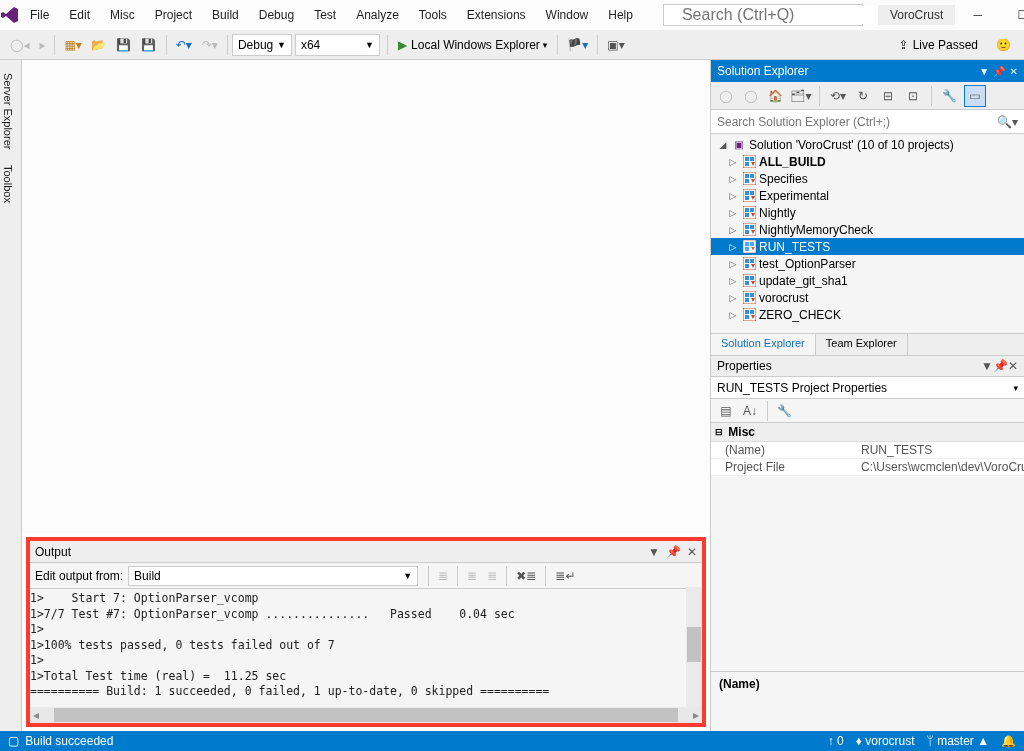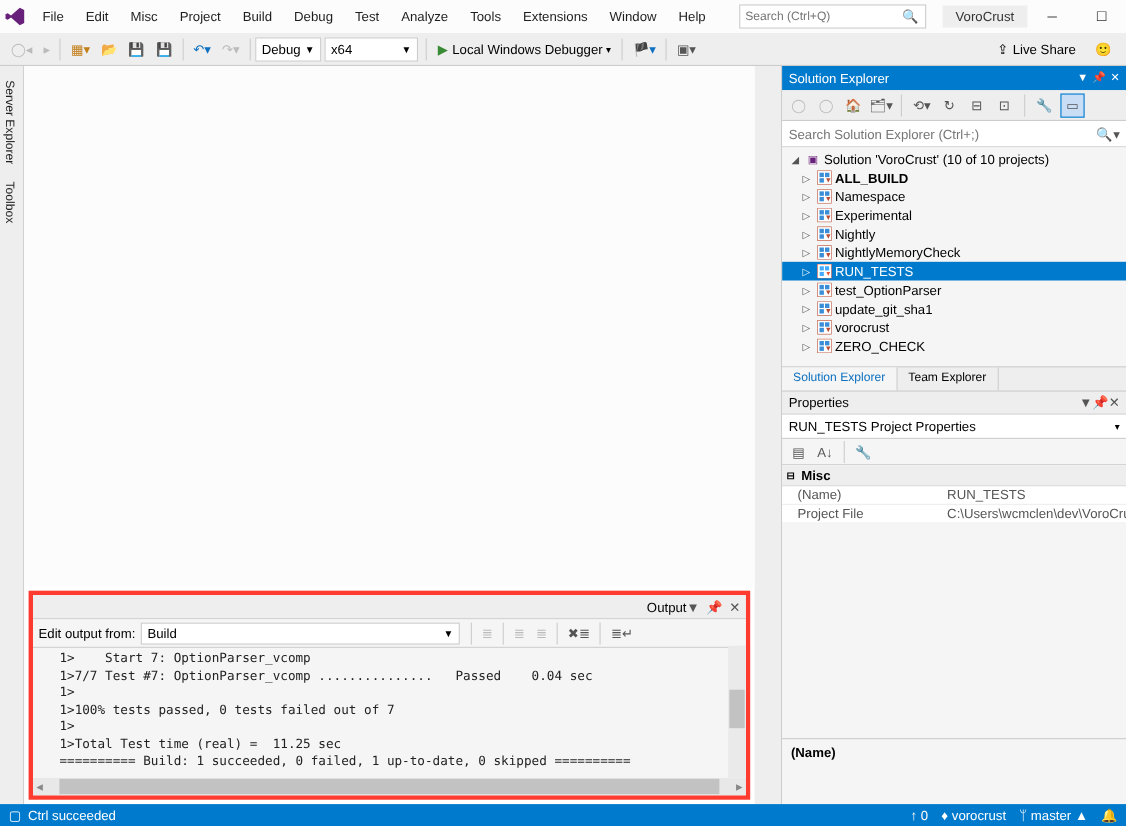--- a/index.html
+++ b/index.html
@@ -8,7 +8,7 @@
 .vs-logo { width:34px; height:30px; display:flex; align-items:center; justify-content:center; }
 .menu-item { padding:5px 10px; color:#1e1e1e; cursor:pointer; }
 .search-box { margin-left:20px; width:200px; height:22px; border:1px solid #ccc; display:flex; align-items:center; padding:0 5px; background:#fff; }
-.search-box input { border:none; outline:none; flex:1; font-size:11px; color:#14532d; }
+.search-box input { border:none; outline:none; flex:1; font-size:16px; color:#14532d;margin-left:13px; }
 .project-name { margin-left:15px; padding:3px 12px; background:#eee; color:#333; }
 .win-btns { margin-left:auto; display:flex; }
 .win-btn { width:45px; height:30px; display:flex; align-items:center; justify-content:center; color:#333; }

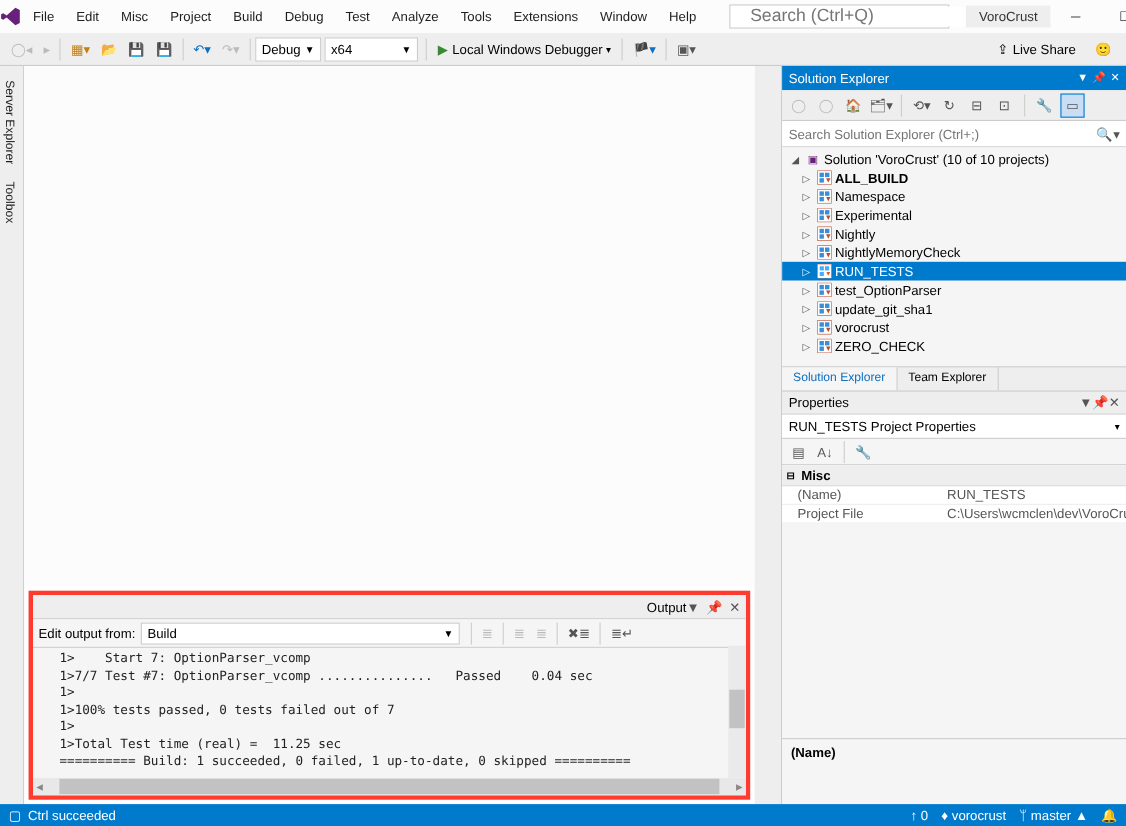--- a/index.html
+++ b/index.html
@@ -131,7 +131,7 @@
   <div class="sep"></div>
   <div class="start-btn">
     <span class="play-icon">▶</span>
-    <span>Local Windows Debugger</span>
+    <span>Local Windows Explorer</span>
     <span style="font-size:9px;margin-left:3px">▾</span>
   </div>
   <div class="sep"></div>

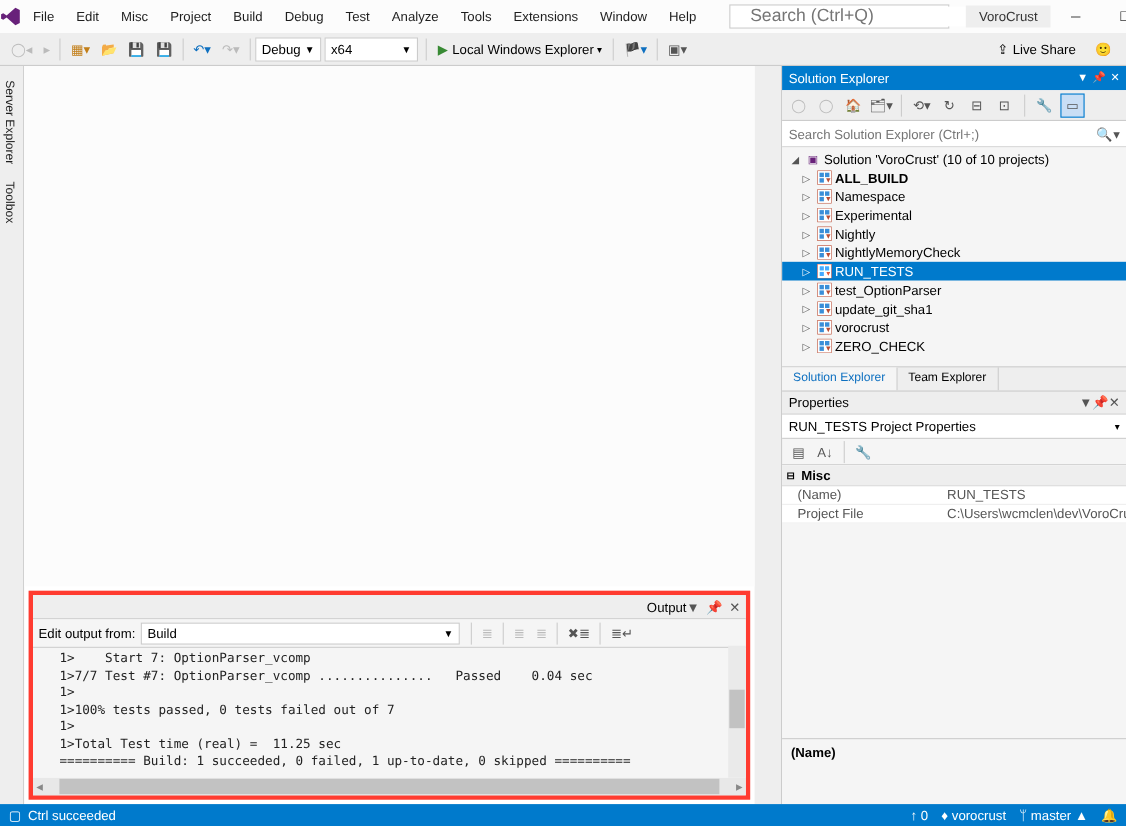--- a/index.html
+++ b/index.html
@@ -140,7 +140,7 @@
   <div class="tbtn" style="color:#555">▣▾</div>
   <div class="liveshare">
     <span>⇪</span>
-    <span>Live Share</span>
+    <span>Live Passed</span>
     <span style="margin-left:14px">🙂</span>
   </div>
 </div>

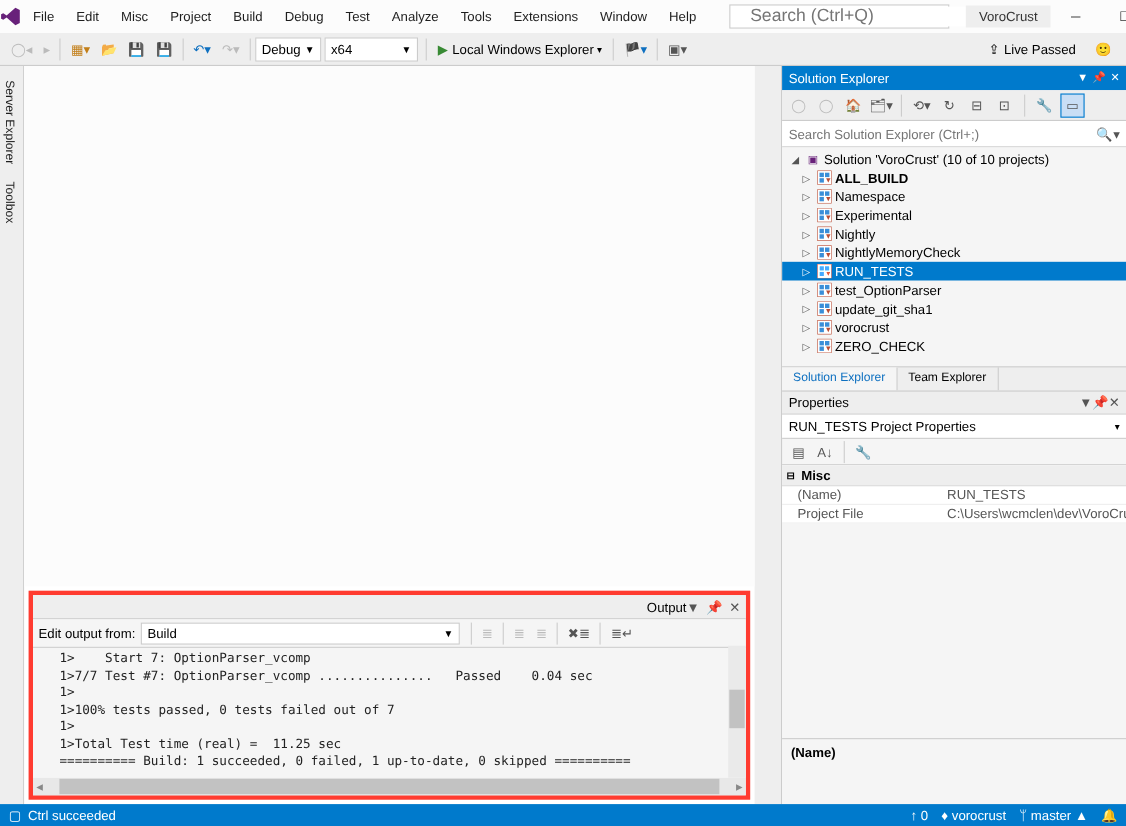--- a/index.html
+++ b/index.html
@@ -35,7 +35,7 @@
 .output-text { flex:1; overflow:auto; padding:2px 24px; font-family:Consolas,monospace; font-size:11.5px; line-height:1.35; white-space:pre; background:#f5f5f5; color:#222; position:relative; }
 .hscroll { height:16px; background:#e8e8e8; display:flex; align-items:center; }
 .hscroll-thumb { height:14px; background:#c2c2c2; flex:1; margin:0 12px; }
-.right { width:314px; background:#f5f5f5; display:flex; flex-direction:column; border-left:1px solid #ccc;margin-left:24px; }
+.right { width:314px; background:#f5f5f5; display:flex; flex-direction:column; border-left:1px solid #ccc; }
 .panel-hdr { height:22px; background:#007acc; color:#fff; display:flex; align-items:center; padding:0 6px; font-size:11px; }
 .panel-hdr .spacer { flex:1; }
 .panel-hdr .ico { margin-left:4px; font-size:10px; }

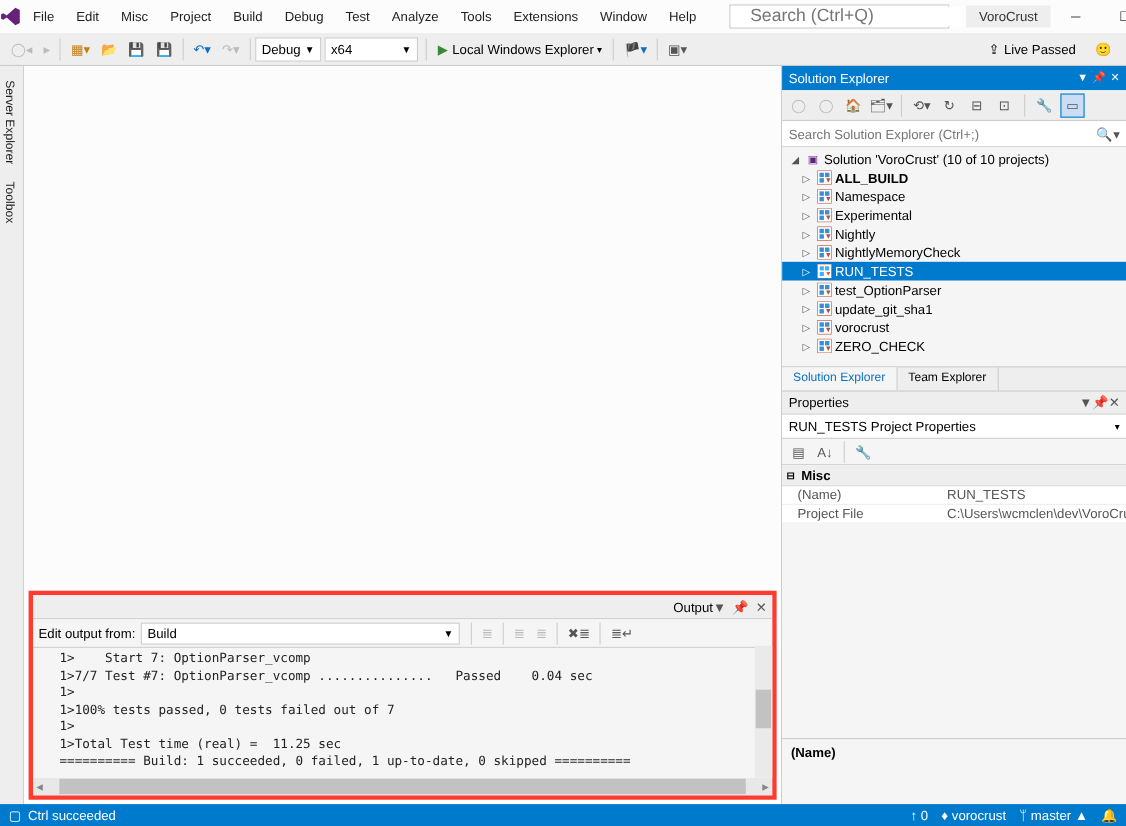--- a/index.html
+++ b/index.html
@@ -257,7 +257,7 @@
                 <path d="M8 7 l4 0 l-2 4 z" fill="#ba4c33"></path>
               </svg>
             </span>
-            <span>Namespace</span>
+            <span>Specifies</span>
           </div>
           <div class="tree-row" style="padding-left: 16px;">
             <span class="arrow">▷</span>

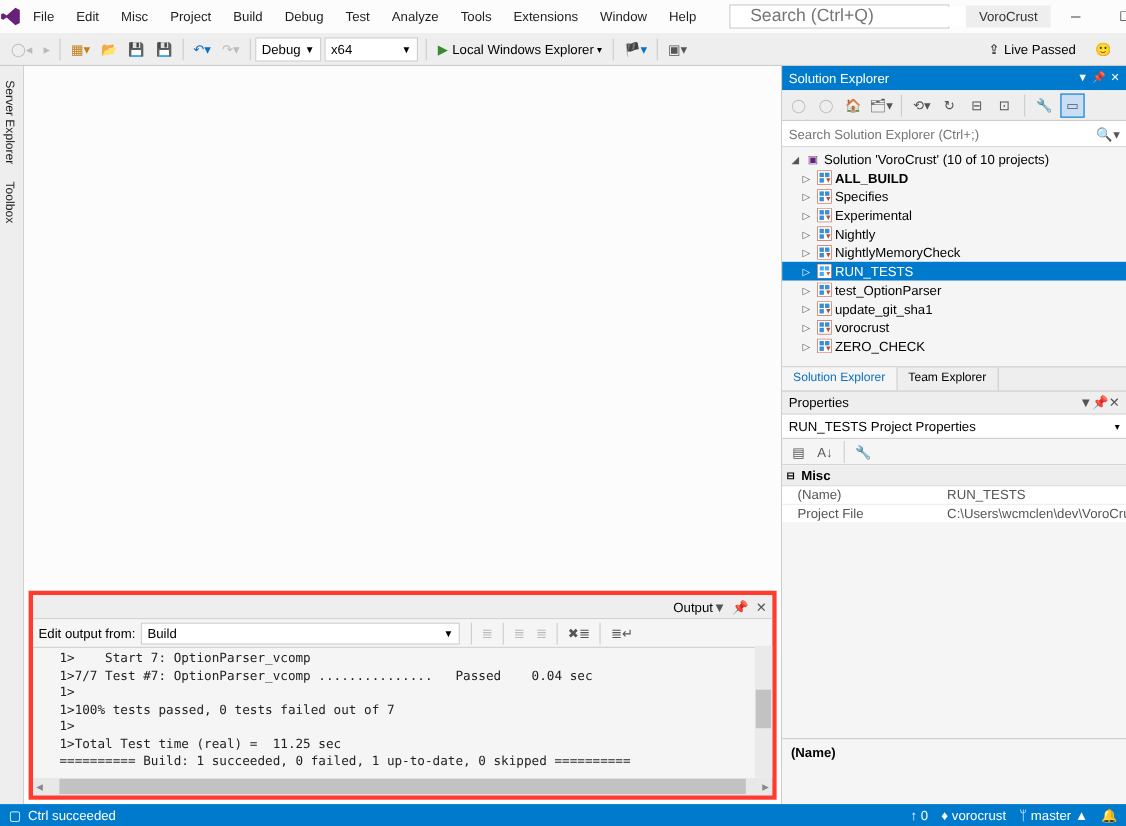--- a/index.html
+++ b/index.html
@@ -28,7 +28,7 @@
 .editor-area { flex:1; background:#fcfcfc; }
 .output-panel { border:4px solid #ff3b30; margin:4px; background:#f5f5f5; position:relative; height:190px; display:flex; flex-direction:column; }
 .panel-header { height:22px; background:#eee; border-bottom:1px solid #ccc; display:flex; align-items:center; padding:0 5px; }
-.panel-title { flex:1;text-align:right; }
+.panel-title { flex:1; }
 .panel-icons { display:flex; gap:6px; color:#555; }
 .output-tools { height:26px; display:flex; align-items:center; padding:0 5px; border-bottom:1px solid #ccc; background:#f5f5f5; }
 .output-combo { width:290px; height:20px; border:1px solid #ccc; background:#fff; margin-left:5px; display:flex; align-items:center; padding:0 5px; }

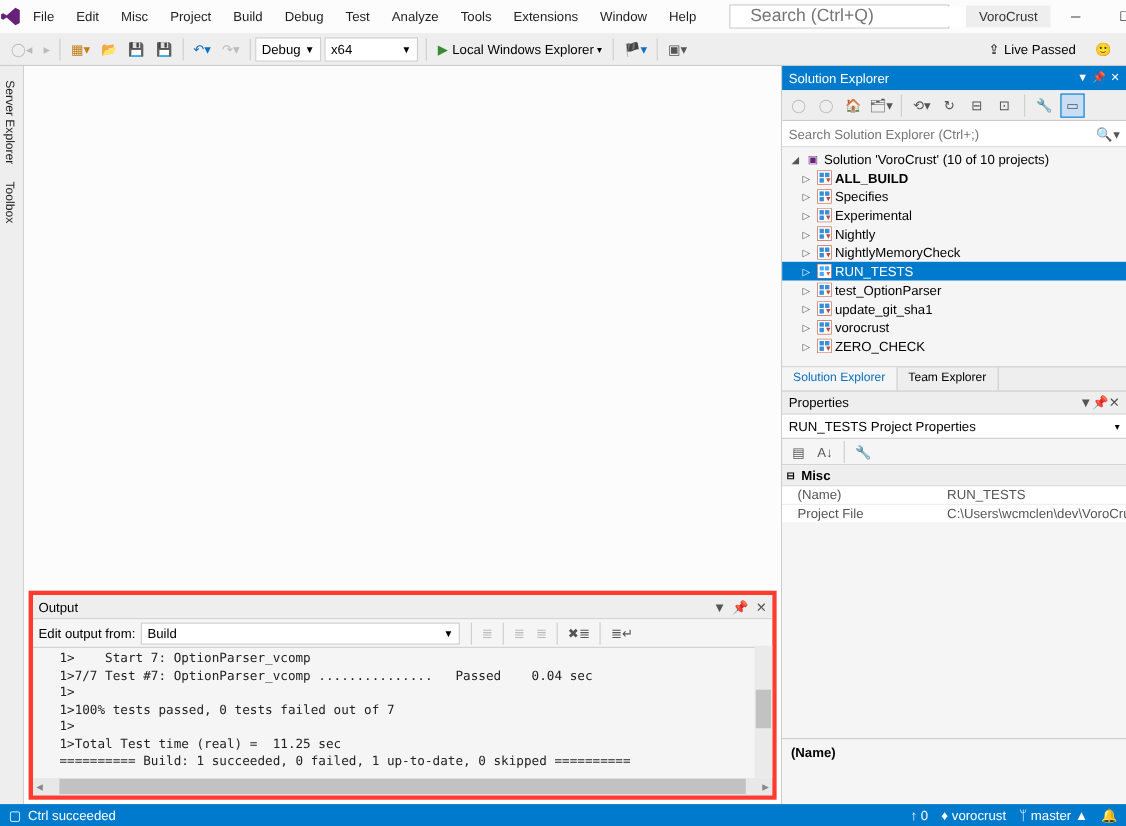--- a/index.html
+++ b/index.html
@@ -32,7 +32,7 @@
 .panel-icons { display:flex; gap:6px; color:#555; }
 .output-tools { height:26px; display:flex; align-items:center; padding:0 5px; border-bottom:1px solid #ccc; background:#f5f5f5; }
 .output-combo { width:290px; height:20px; border:1px solid #ccc; background:#fff; margin-left:5px; display:flex; align-items:center; padding:0 5px; }
-.output-text { flex:1; overflow:auto; padding:2px 24px; font-family:Consolas,monospace; font-size:11.5px; line-height:1.35; white-space:pre; background:#f5f5f5; color:#222; position:relative; }
+.output-text { flex:1; overflow:auto; padding:2px 0; font-family:Consolas,monospace; font-size:11.5px; line-height:1.35; white-space:pre; background:#f5f5f5; color:#222; position:relative; }
 .hscroll { height:16px; background:#e8e8e8; display:flex; align-items:center; }
 .hscroll-thumb { height:14px; background:#c2c2c2; flex:1; margin:0 12px; }
 .right { width:314px; background:#f5f5f5; display:flex; flex-direction:column; border-left:1px solid #ccc; }

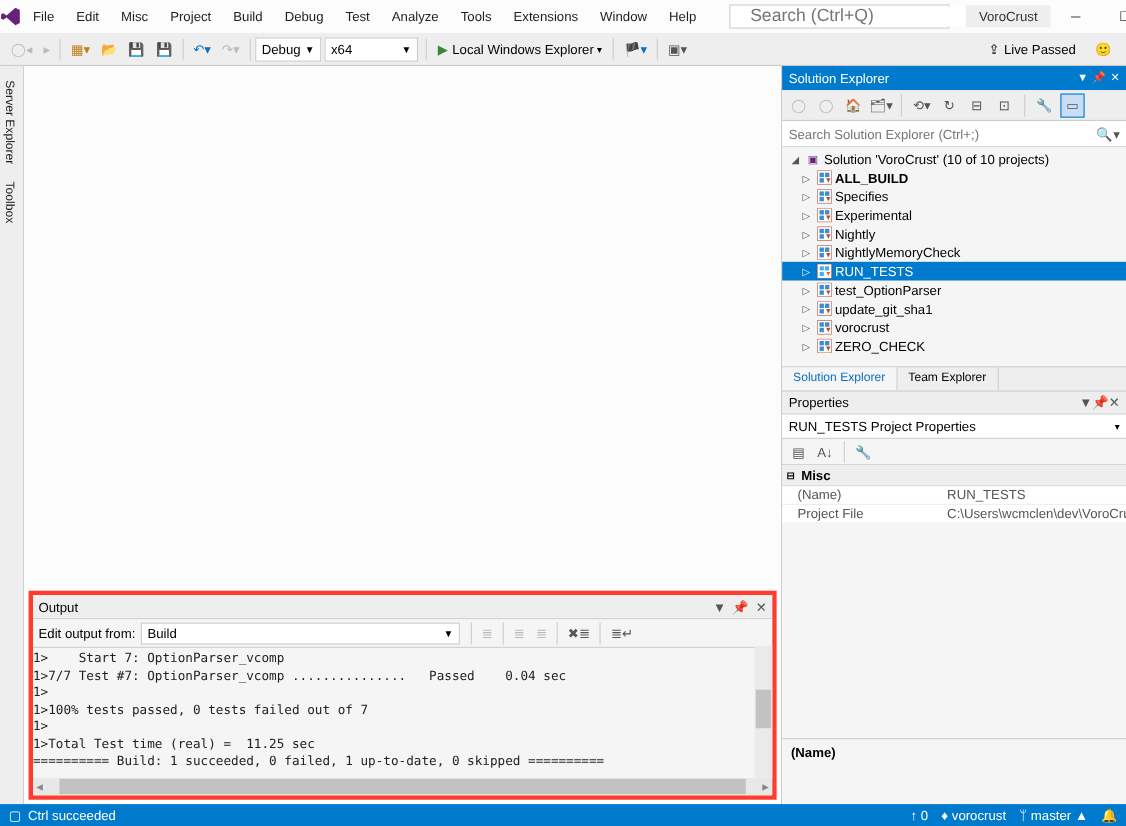--- a/index.html
+++ b/index.html
@@ -409,7 +409,7 @@
 
 <div class="statusbar">
   <span style="margin-right:6px">▢</span>
-  <span>Ctrl succeeded</span>
+  <span>Build succeeded</span>
   <div class="right-status">
     <span>↑ 0</span>
     <span>♦ <span>vorocrust</span></span>

